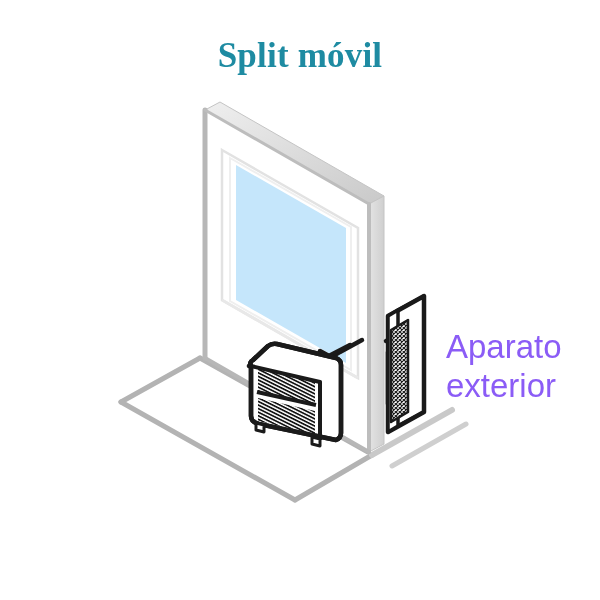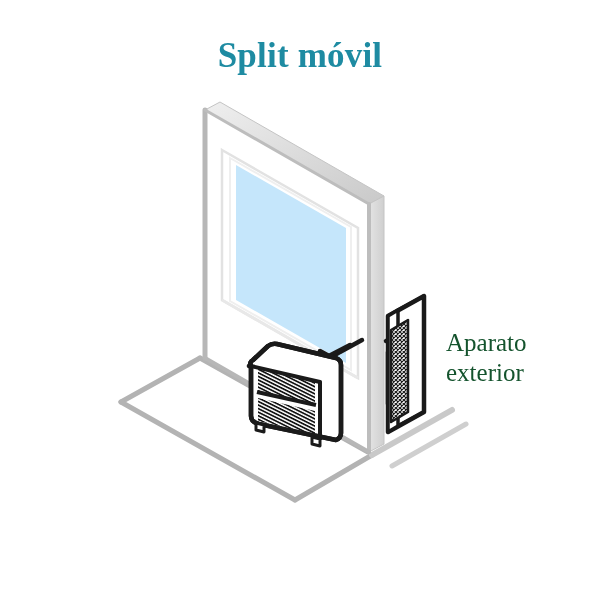--- a/index.html
+++ b/index.html
@@ -36,9 +36,9 @@
   }
   .label {
     position: absolute;
-    color: #14532d;
-    font-family: Liberation Serif, serif;
-    font-size: 25px;
+    color: #8b5cf6;
+    font-family: Liberation Sans, sans-serif;
+    font-size: 33px;
     line-height: 1.18;
     white-space: pre-line;
   }

